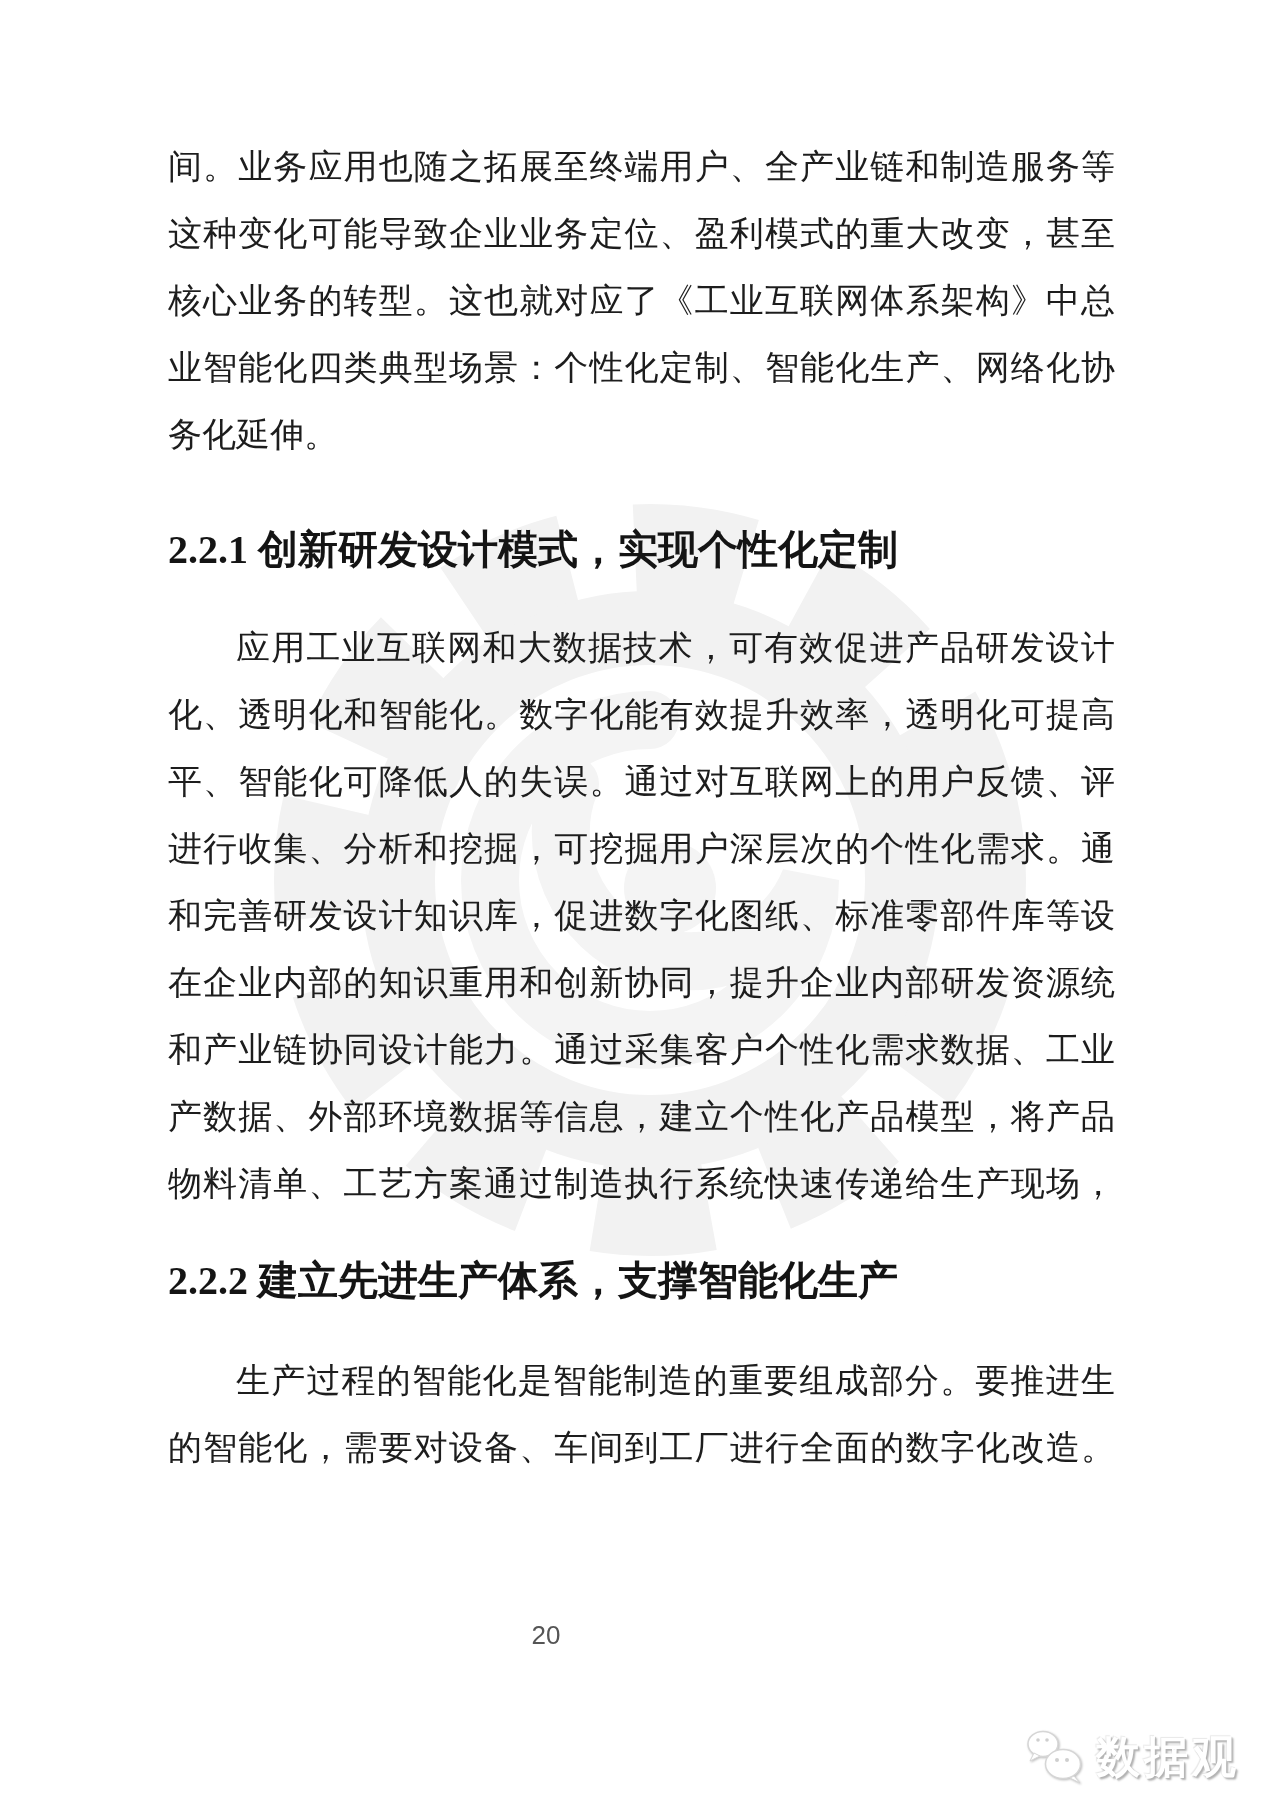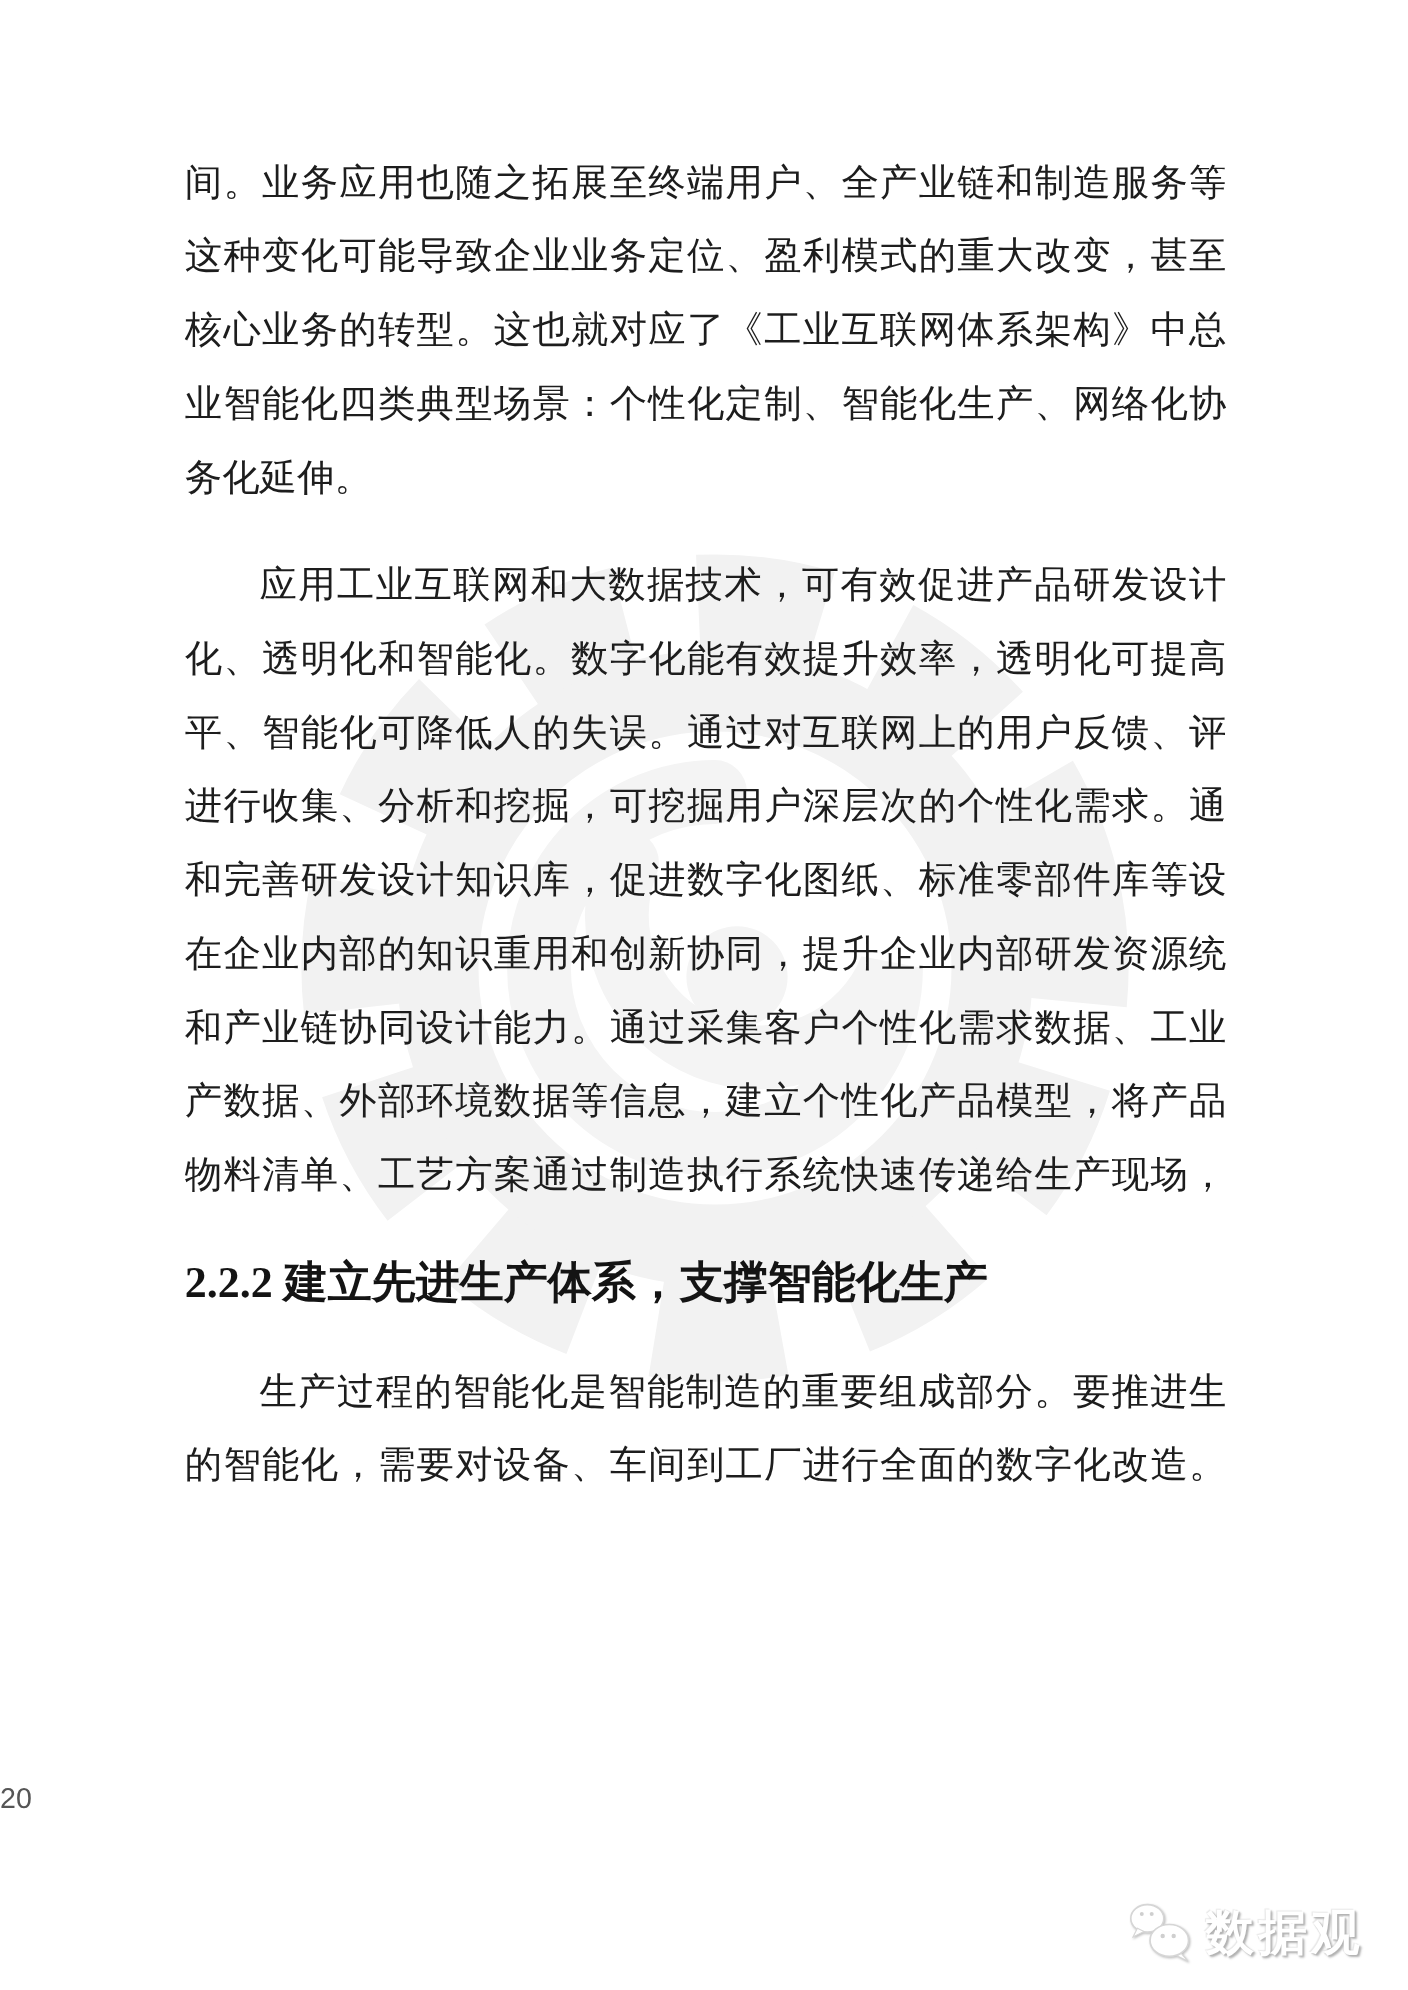--- a/index.html
+++ b/index.html
@@ -101,6 +101,7 @@
       <div class="line last-line">务化延伸。</div>
     </div>
 
+    <div class="heading" id="heading-1">2.2.1 创新研发设计模式，实现个性化定制</div>
 
     <div class="para" id="para-2">
       <div class="line first-indent">应用工业互联网和大数据技术，可有效促进产品研发设计的数字</div>

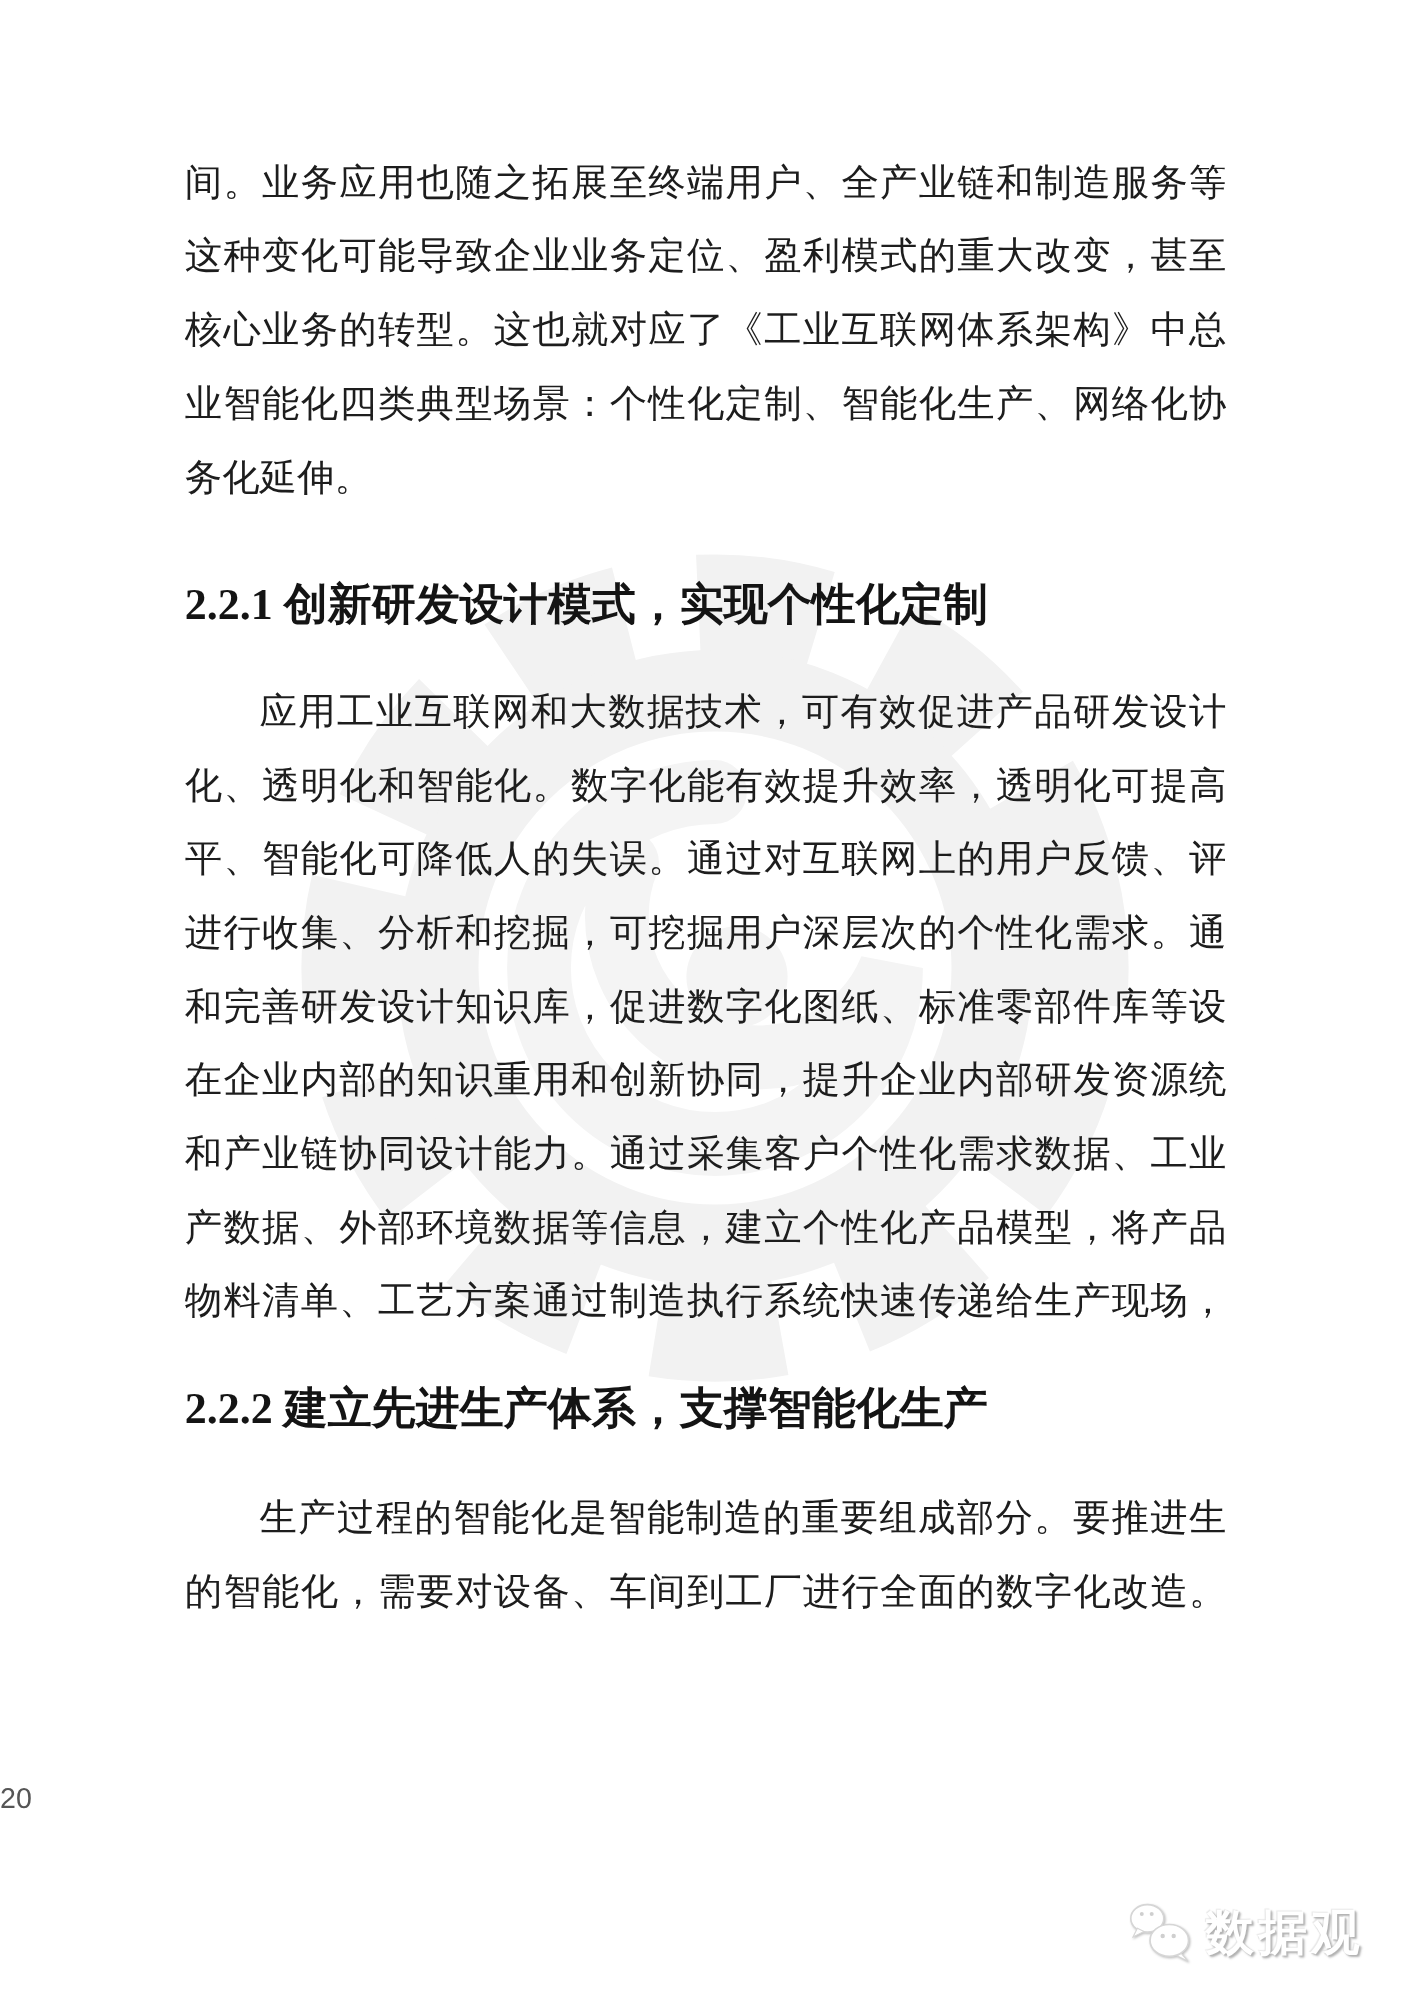--- a/index.html
+++ b/index.html
@@ -54,7 +54,7 @@
   
   .page-number {
     position: absolute; left: 0; top: 1620px; width: 1092px;
-    text-align: left; font-size: 26px; color: #555;
+    text-align: center; font-size: 26px; color: #555;
     z-index: 1;
     font-family: "Liberation Sans", "DejaVu Sans", sans-serif;
   }

